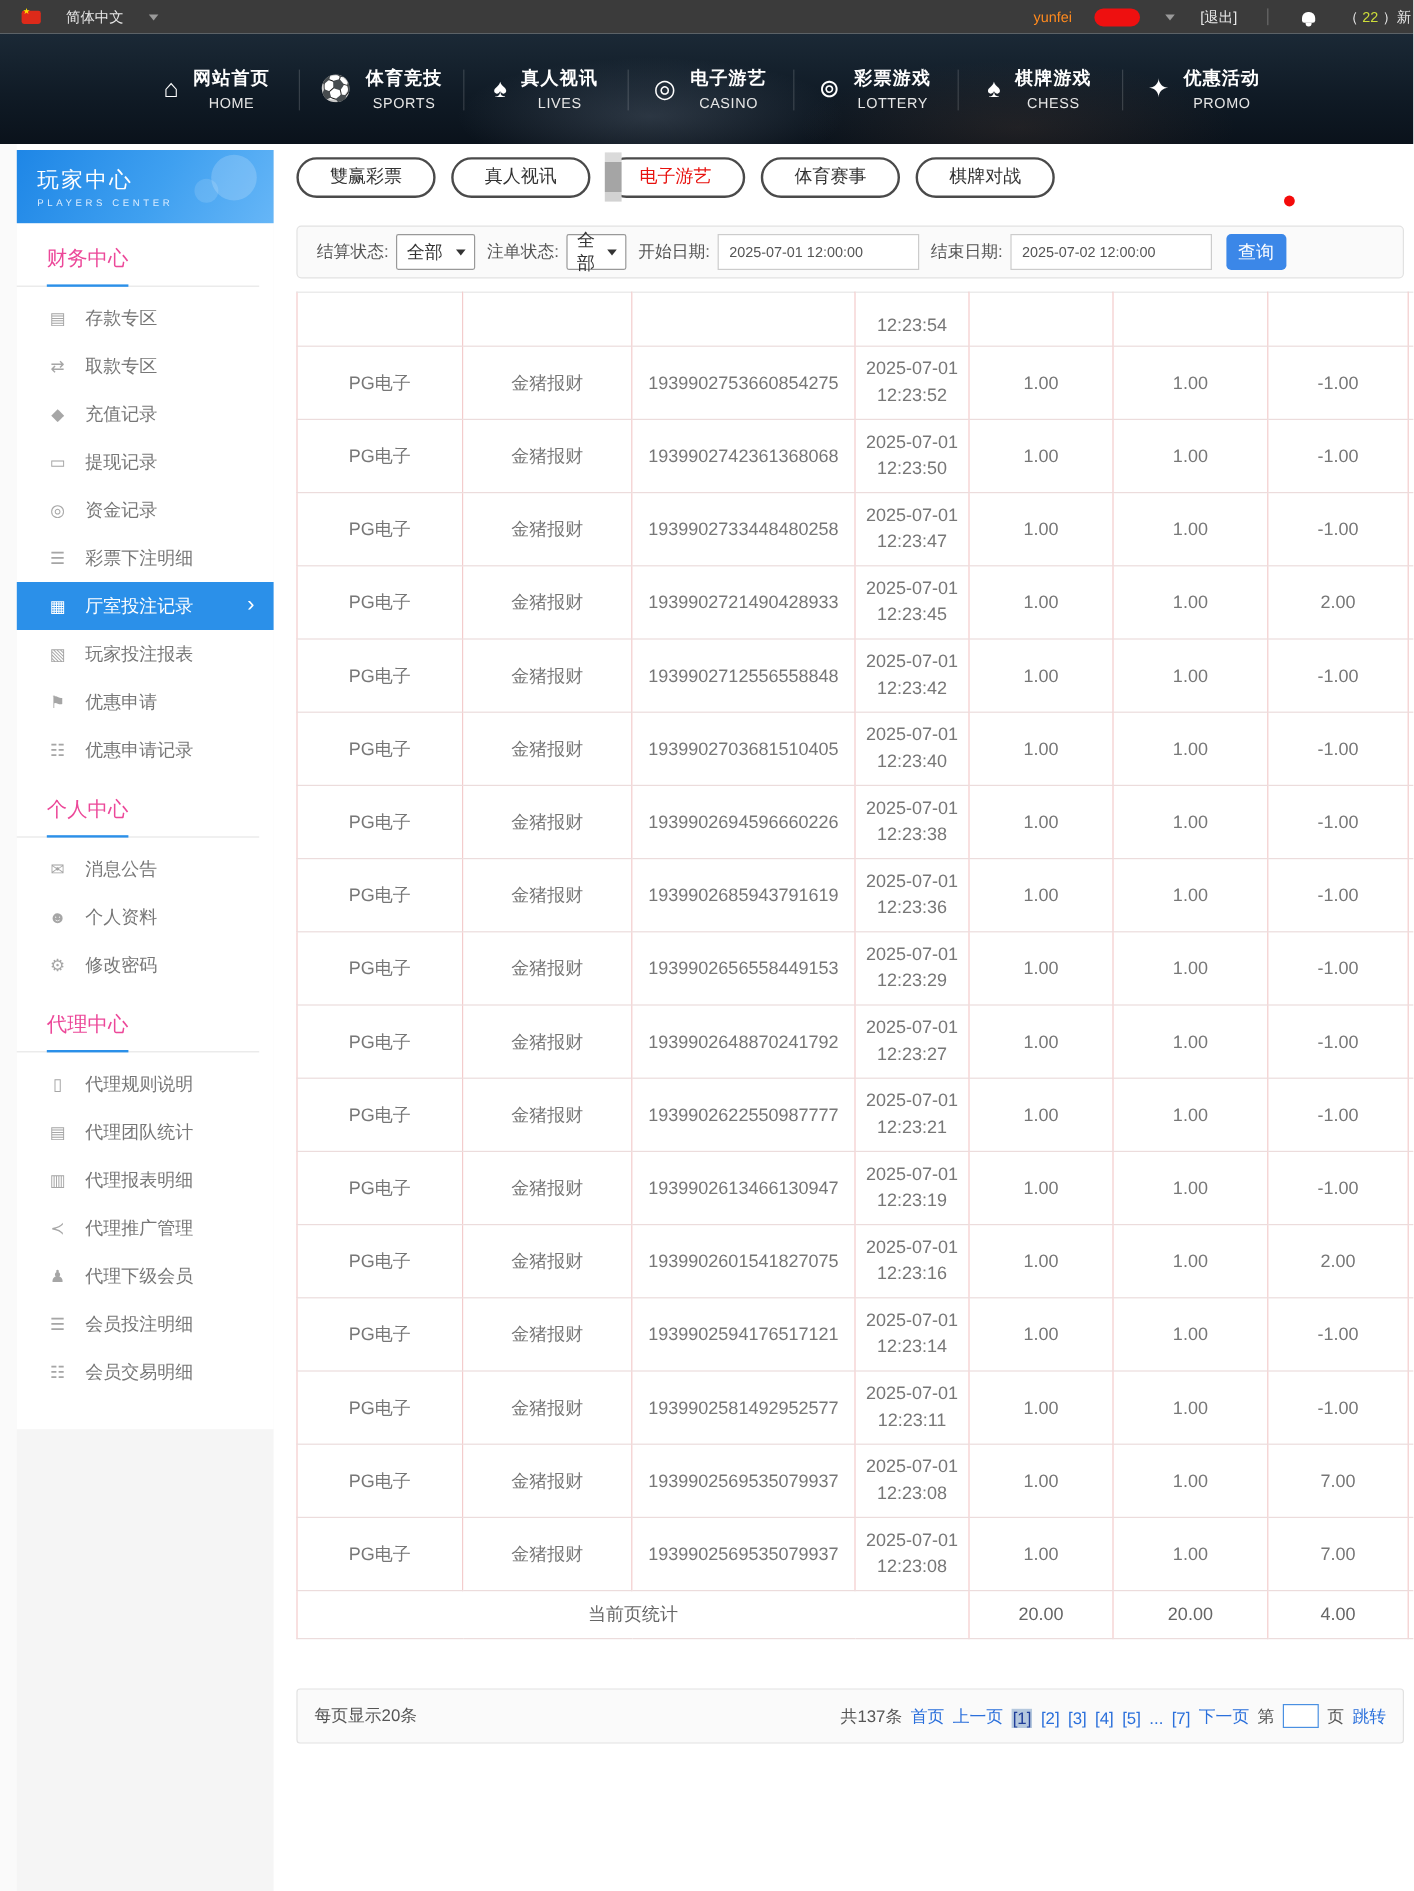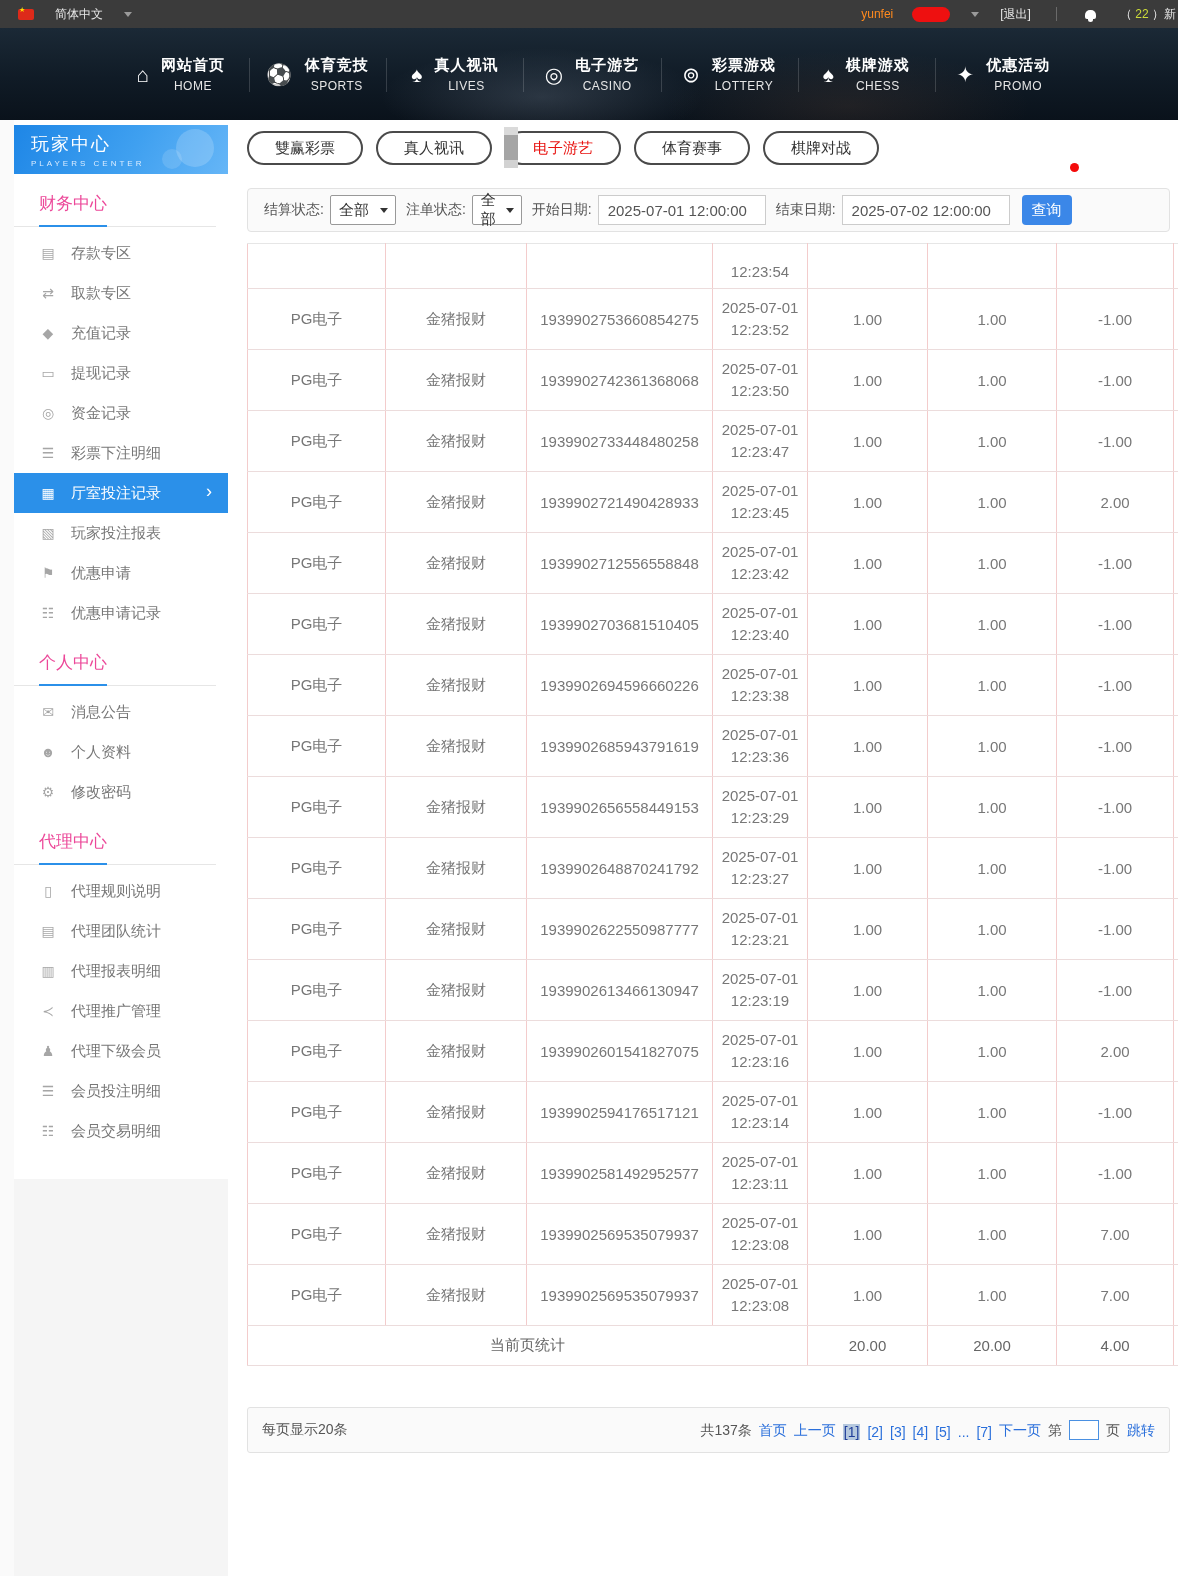--- a/index.html
+++ b/index.html
@@ -39,7 +39,7 @@
   .left-strip{position:absolute;left:0;top:120px;width:14px;height:1456px;background:#fafafa;}
   .sidebar-bg{position:absolute;left:14px;top:125px;width:214px;height:1451px;background:#f5f5f5;}
   .sidebar{position:absolute;left:14px;top:125px;width:214px;}
-  .sidebar-header{height:49px;background:linear-gradient(120deg,#1e86e6 0%,#3fa0f0 55%,#66b6f7 100%);
+  .sidebar-header{height:61px;background:linear-gradient(120deg,#1e86e6 0%,#3fa0f0 55%,#66b6f7 100%);
     position:relative;overflow:hidden;padding-left:17px;box-sizing:border-box;
     display:flex;flex-direction:column;justify-content:center;}
   .sidebar-header::before{content:"";position:absolute;right:14px;top:4px;width:38px;height:38px;border-radius:50%;background:rgba(255,255,255,.18);}

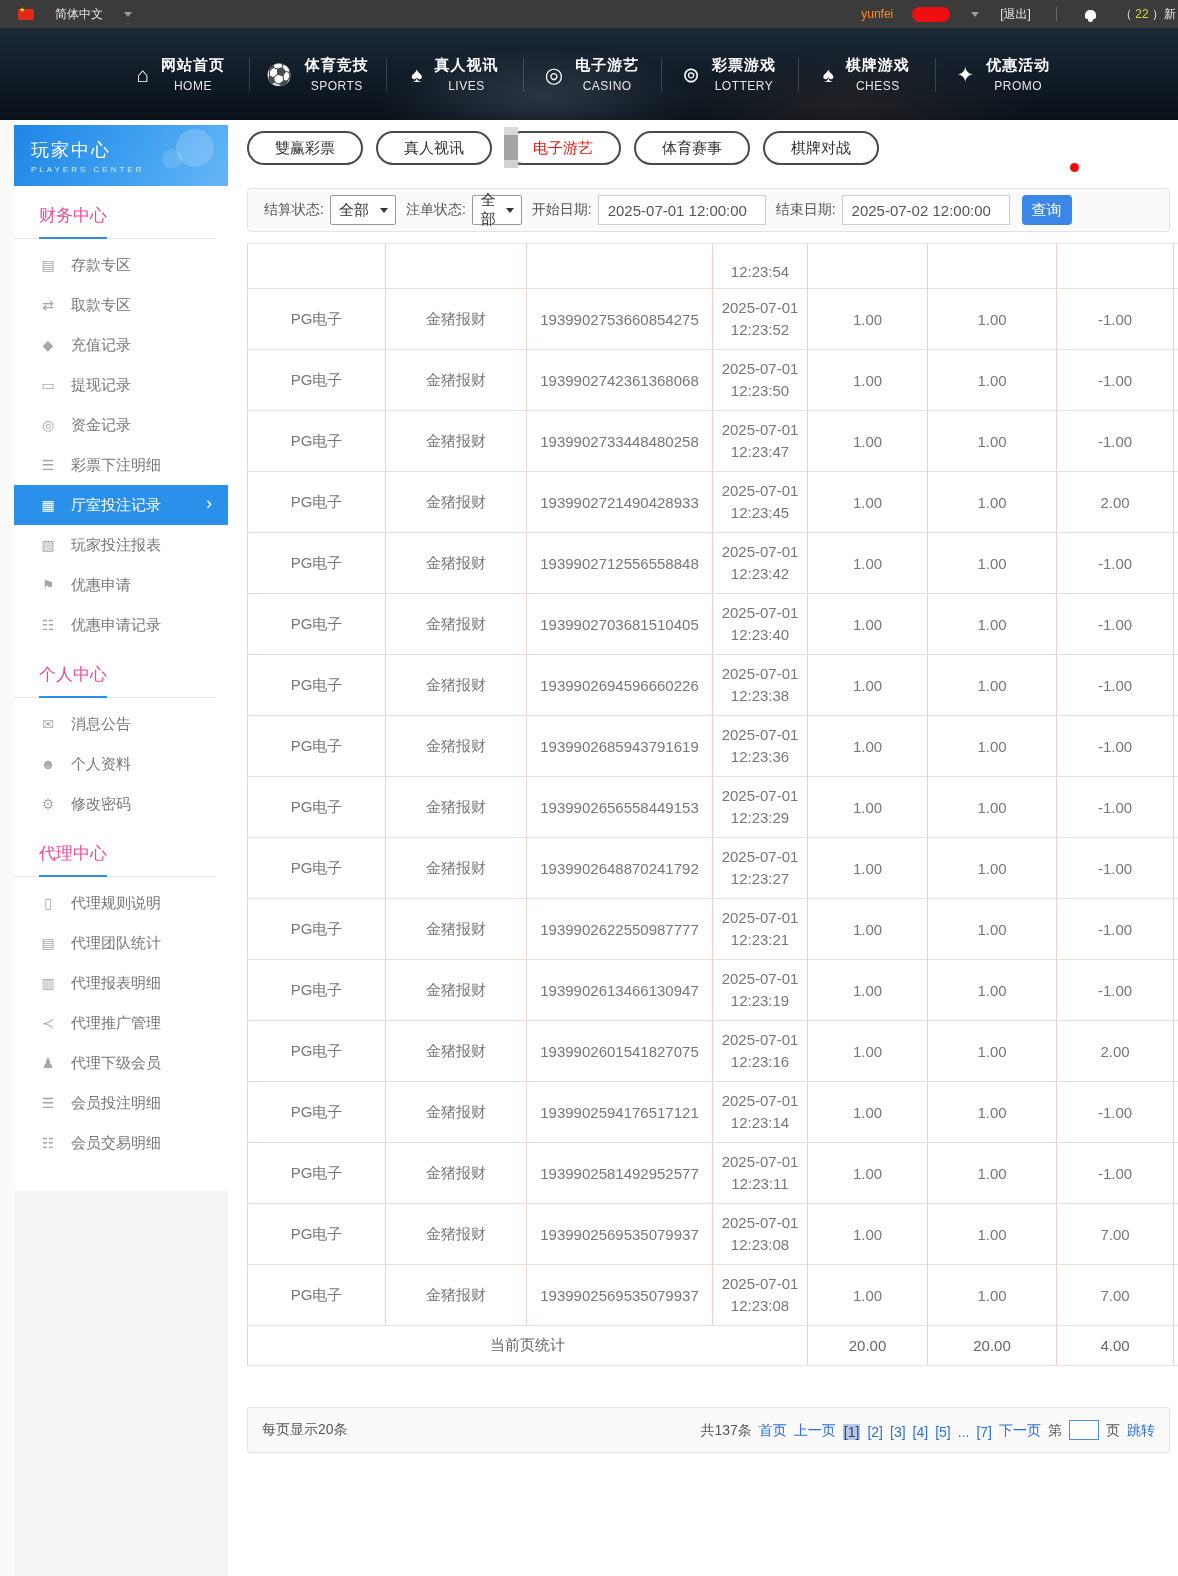--- a/index.html
+++ b/index.html
@@ -74,7 +74,7 @@
   .sel .caret2{width:0;height:0;border-left:4px solid transparent;border-right:4px solid transparent;border-top:5px solid #333;margin-left:8px;}
   .sel-wide{width:66px;}
   .sel-narrow{width:50px;}
-  .dinput{width:168px;height:30px;border:1px solid #cccccc;background:#ffffff;font-size:15px;color:#555555;box-sizing:border-box;
+  .dinput{width:168px;height:30px;border:1px solid #cccccc;background:#ffffff;font-size:12px;color:#555555;box-sizing:border-box;
     padding:0 0 0 9px;margin-right:10px;font-family:"Liberation Sans","DejaVu Sans",sans-serif;}
   .search-btn{width:50px;height:30px;background:#3b87e8;color:#ffffff;border:none;border-radius:4px;font-size:15px;cursor:pointer;margin-left:2px;}
 

